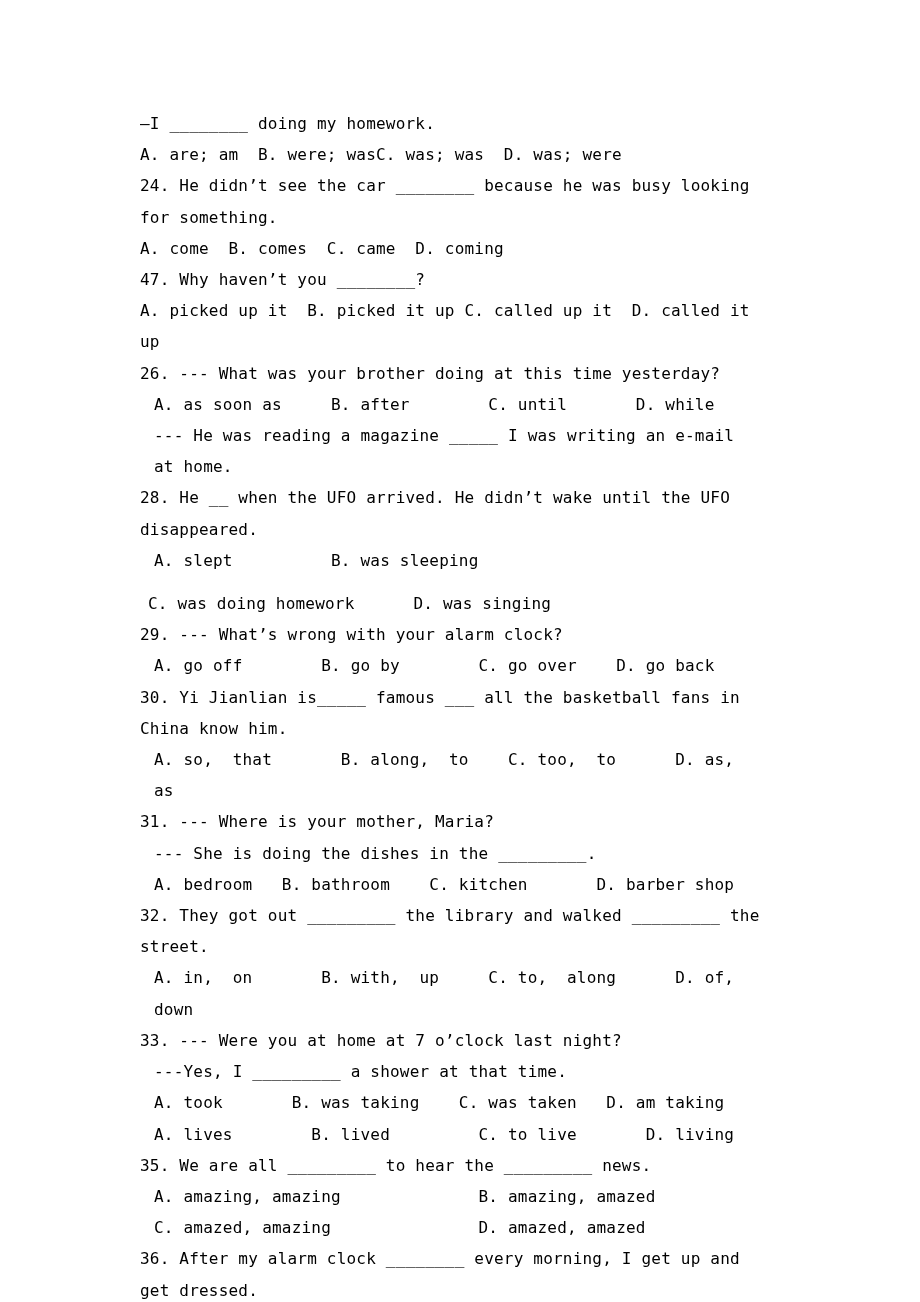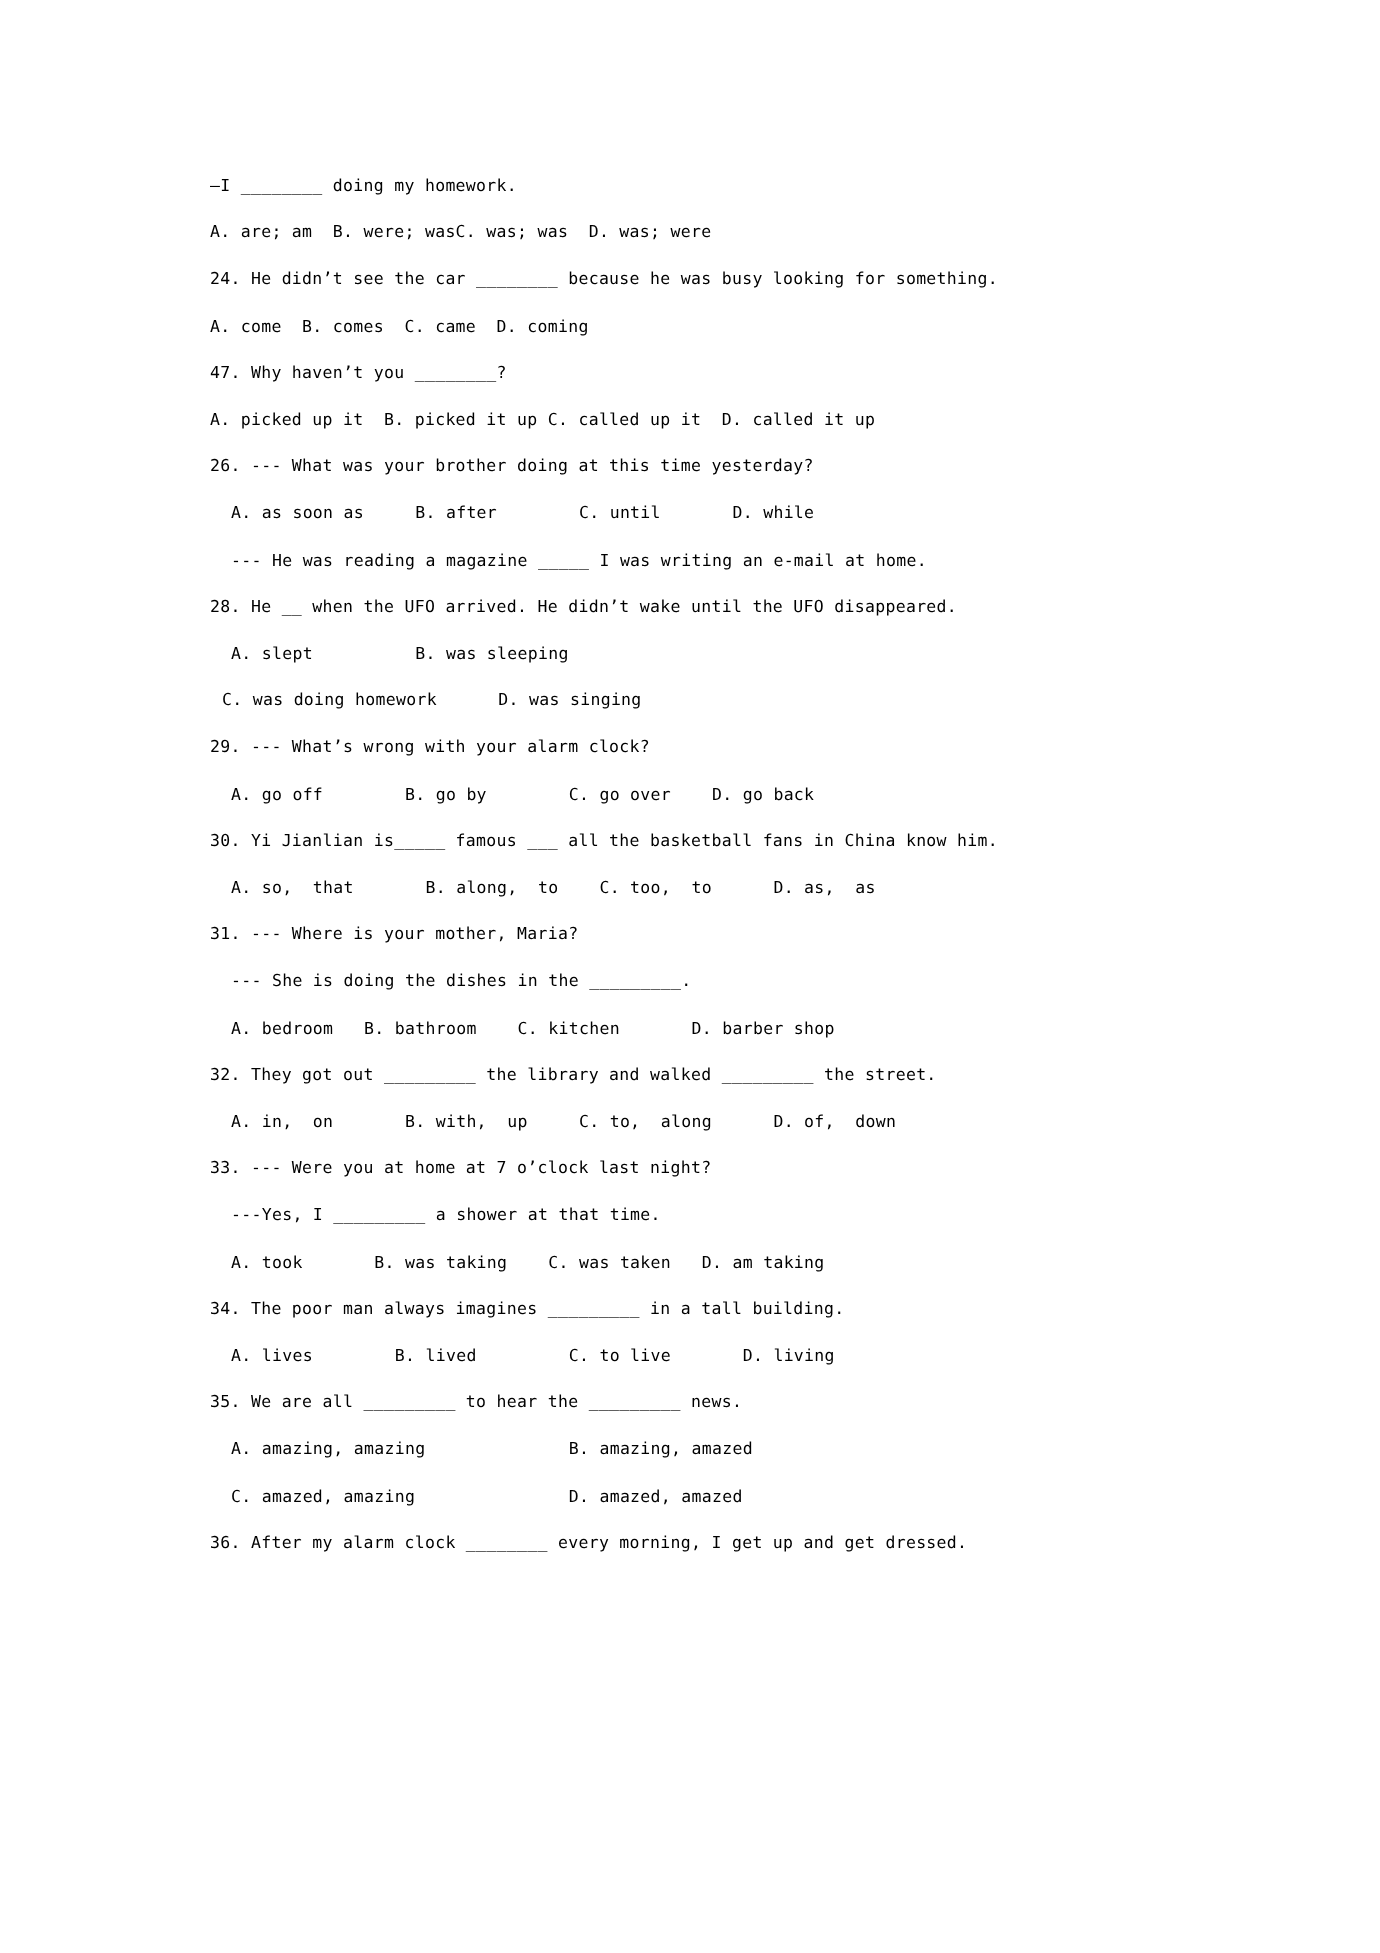--- a/index.html
+++ b/index.html
@@ -22,7 +22,7 @@
     padding: 108px 160px 0 140px;
   }
   .line {
-    font-size: 11px;
+    font-size: 16px;
     line-height: 31.2px;
     white-space: pre-wrap;
     letter-spacing: 0.2px;

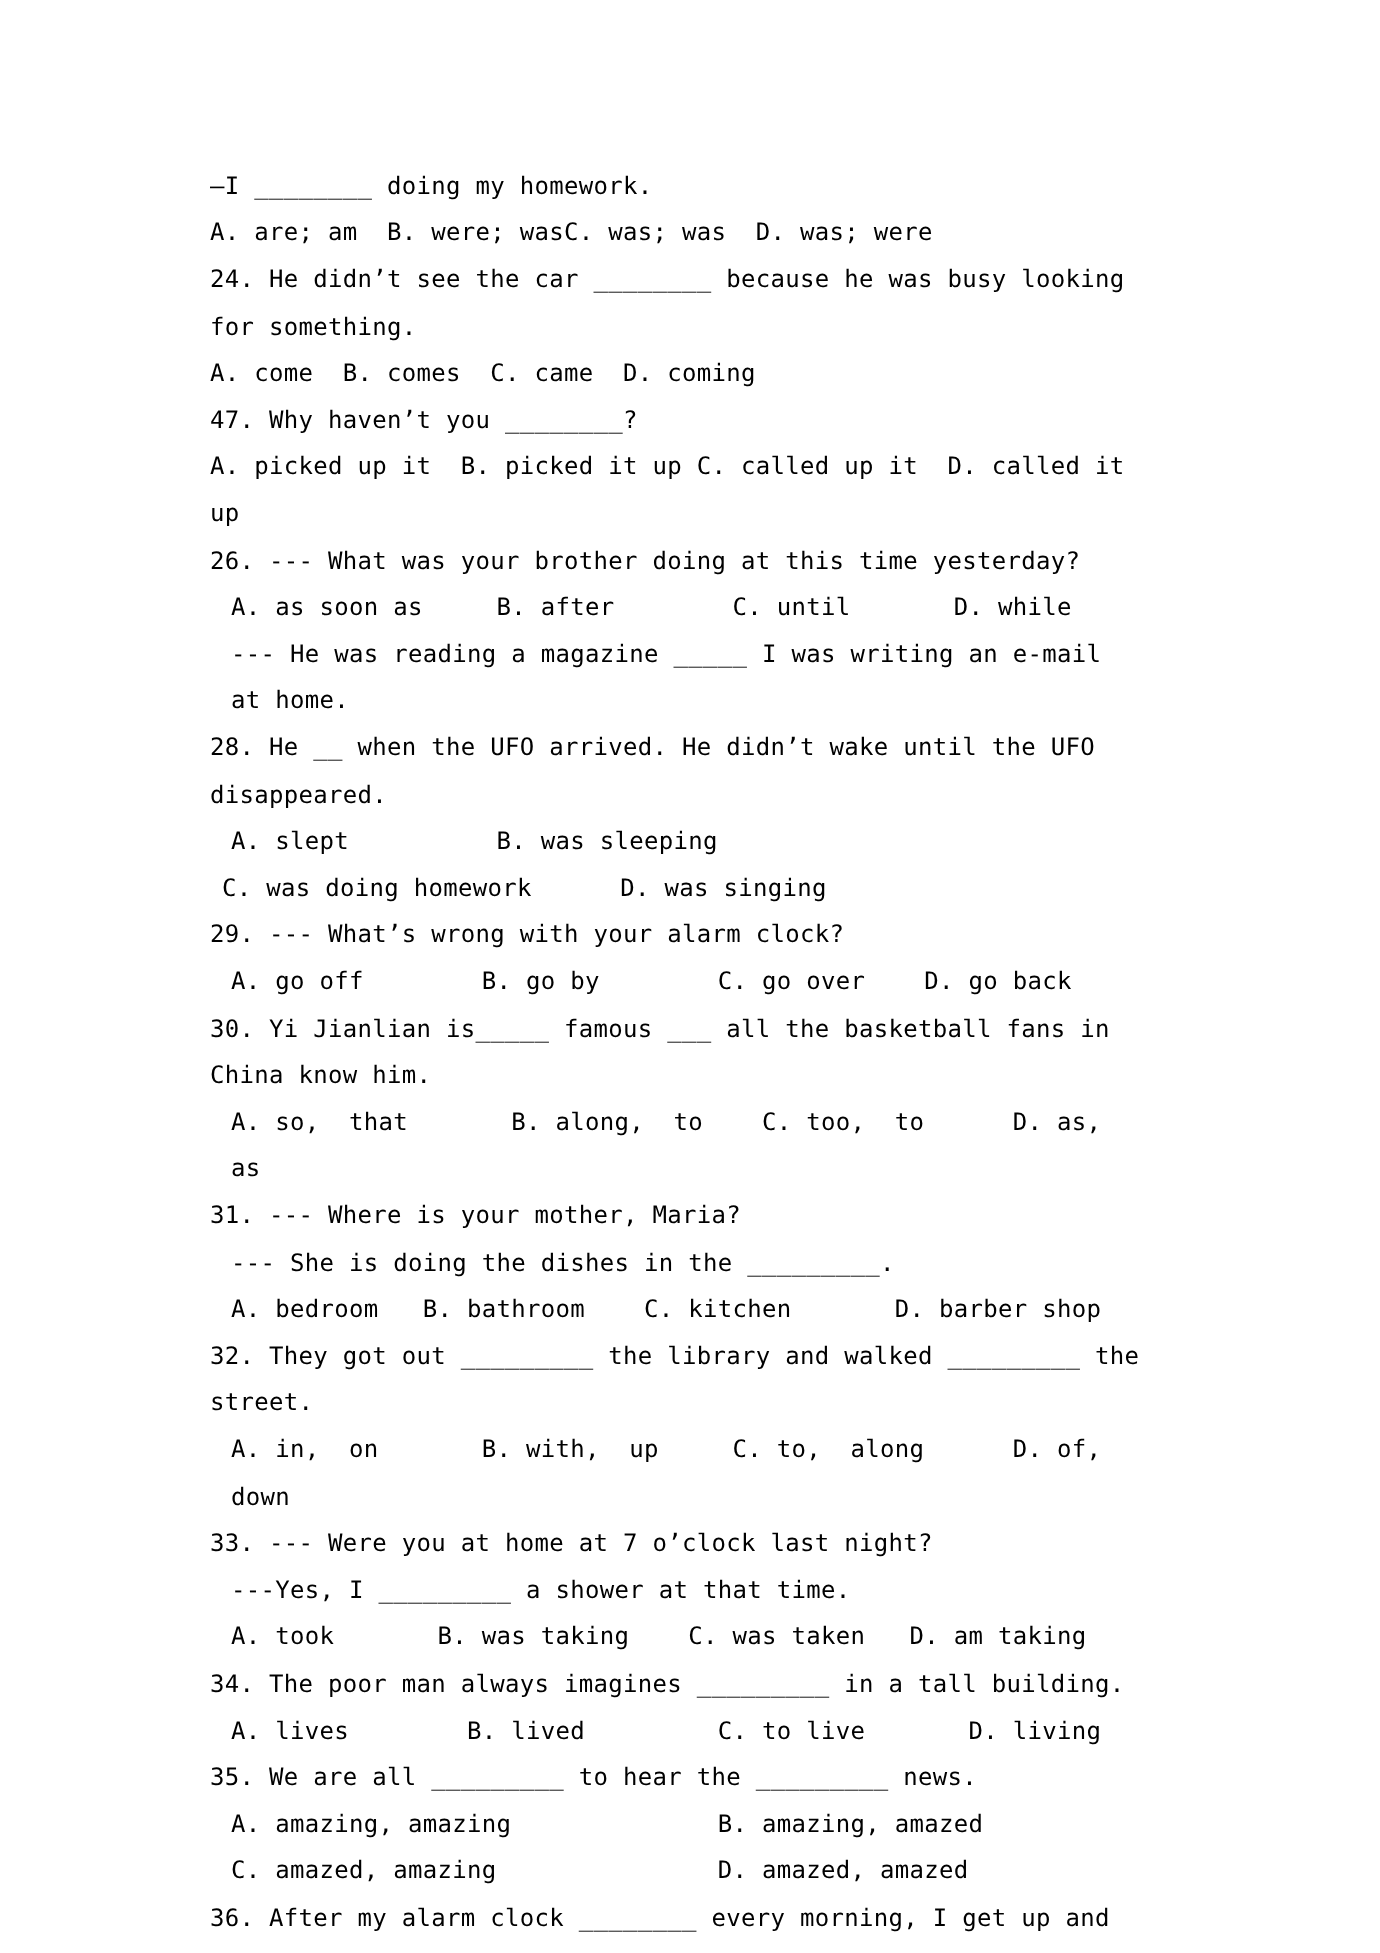--- a/index.html
+++ b/index.html
@@ -29,7 +29,7 @@
   }
   .indent-1 { padding-left: 0; }
   .indent-2 { padding-left: 14px; }
-  .indent-3 { padding-left: 8px; }
+  .indent-3 { padding-left: 8px; margin-top: 12px; }
 </style>
 </head>
 <body>

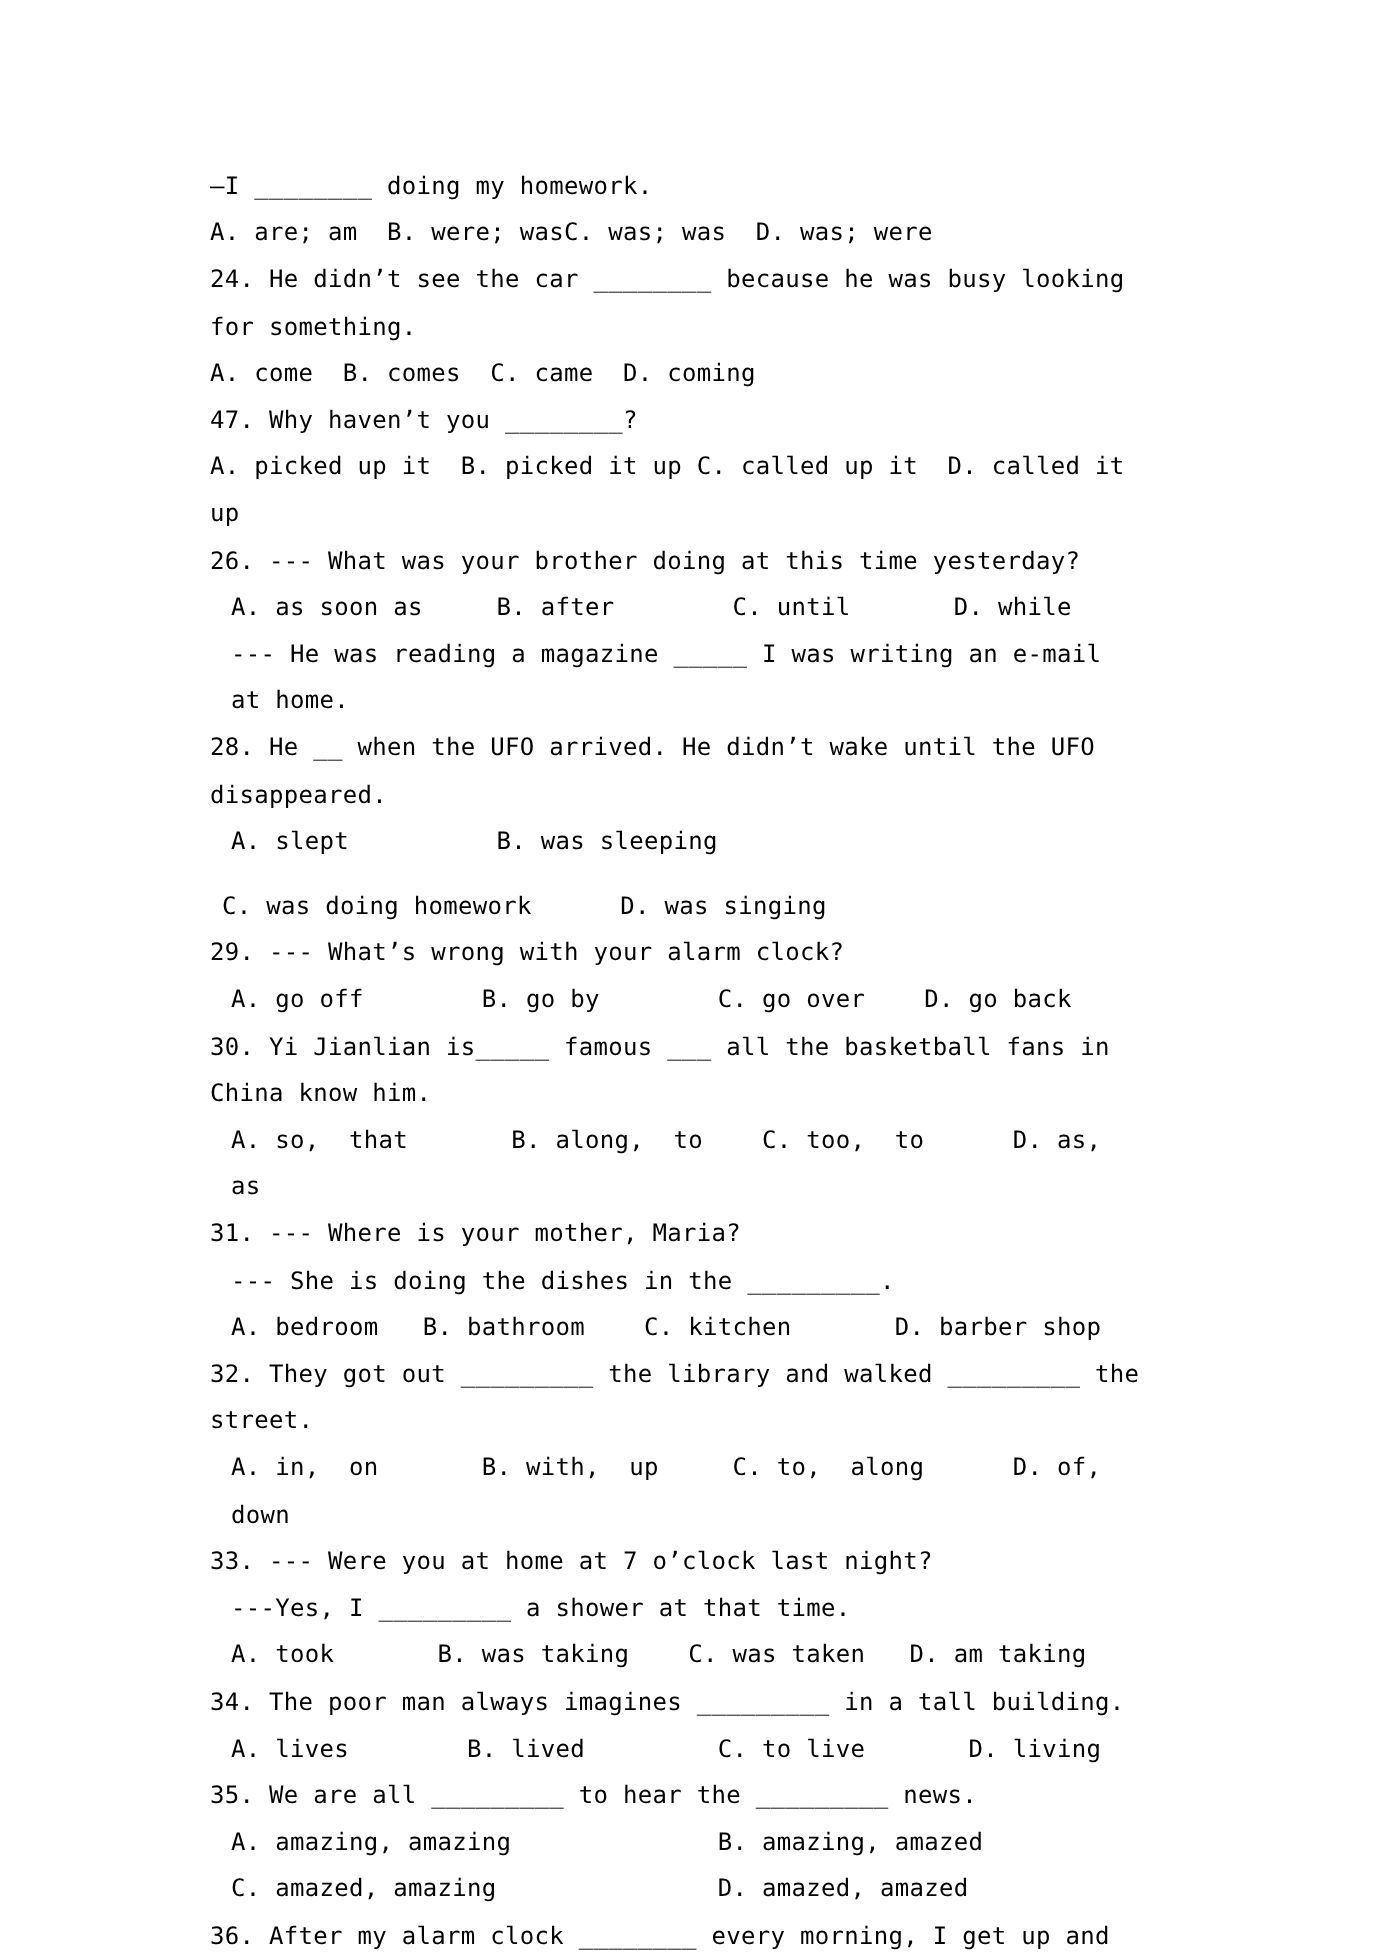--- a/index.html
+++ b/index.html
@@ -60,7 +60,6 @@
   <div class="line indent-1">33. --- Were you at home at 7 o’clock last night?</div>
   <div class="line indent-2">---Yes, I _________ a shower at that time.</div>
   <div class="line indent-2">A. took       B. was taking    C. was taken   D. am taking</div>
-  <div class="line indent-1">34. The poor man always imagines _________ in a tall building.</div>
   <div class="line indent-2">A. lives        B. lived         C. to live       D. living</div>
   <div class="line indent-1">35. We are all _________ to hear the _________ news.</div>
   <div class="line indent-2">A. amazing, amazing              B. amazing, amazed</div>

